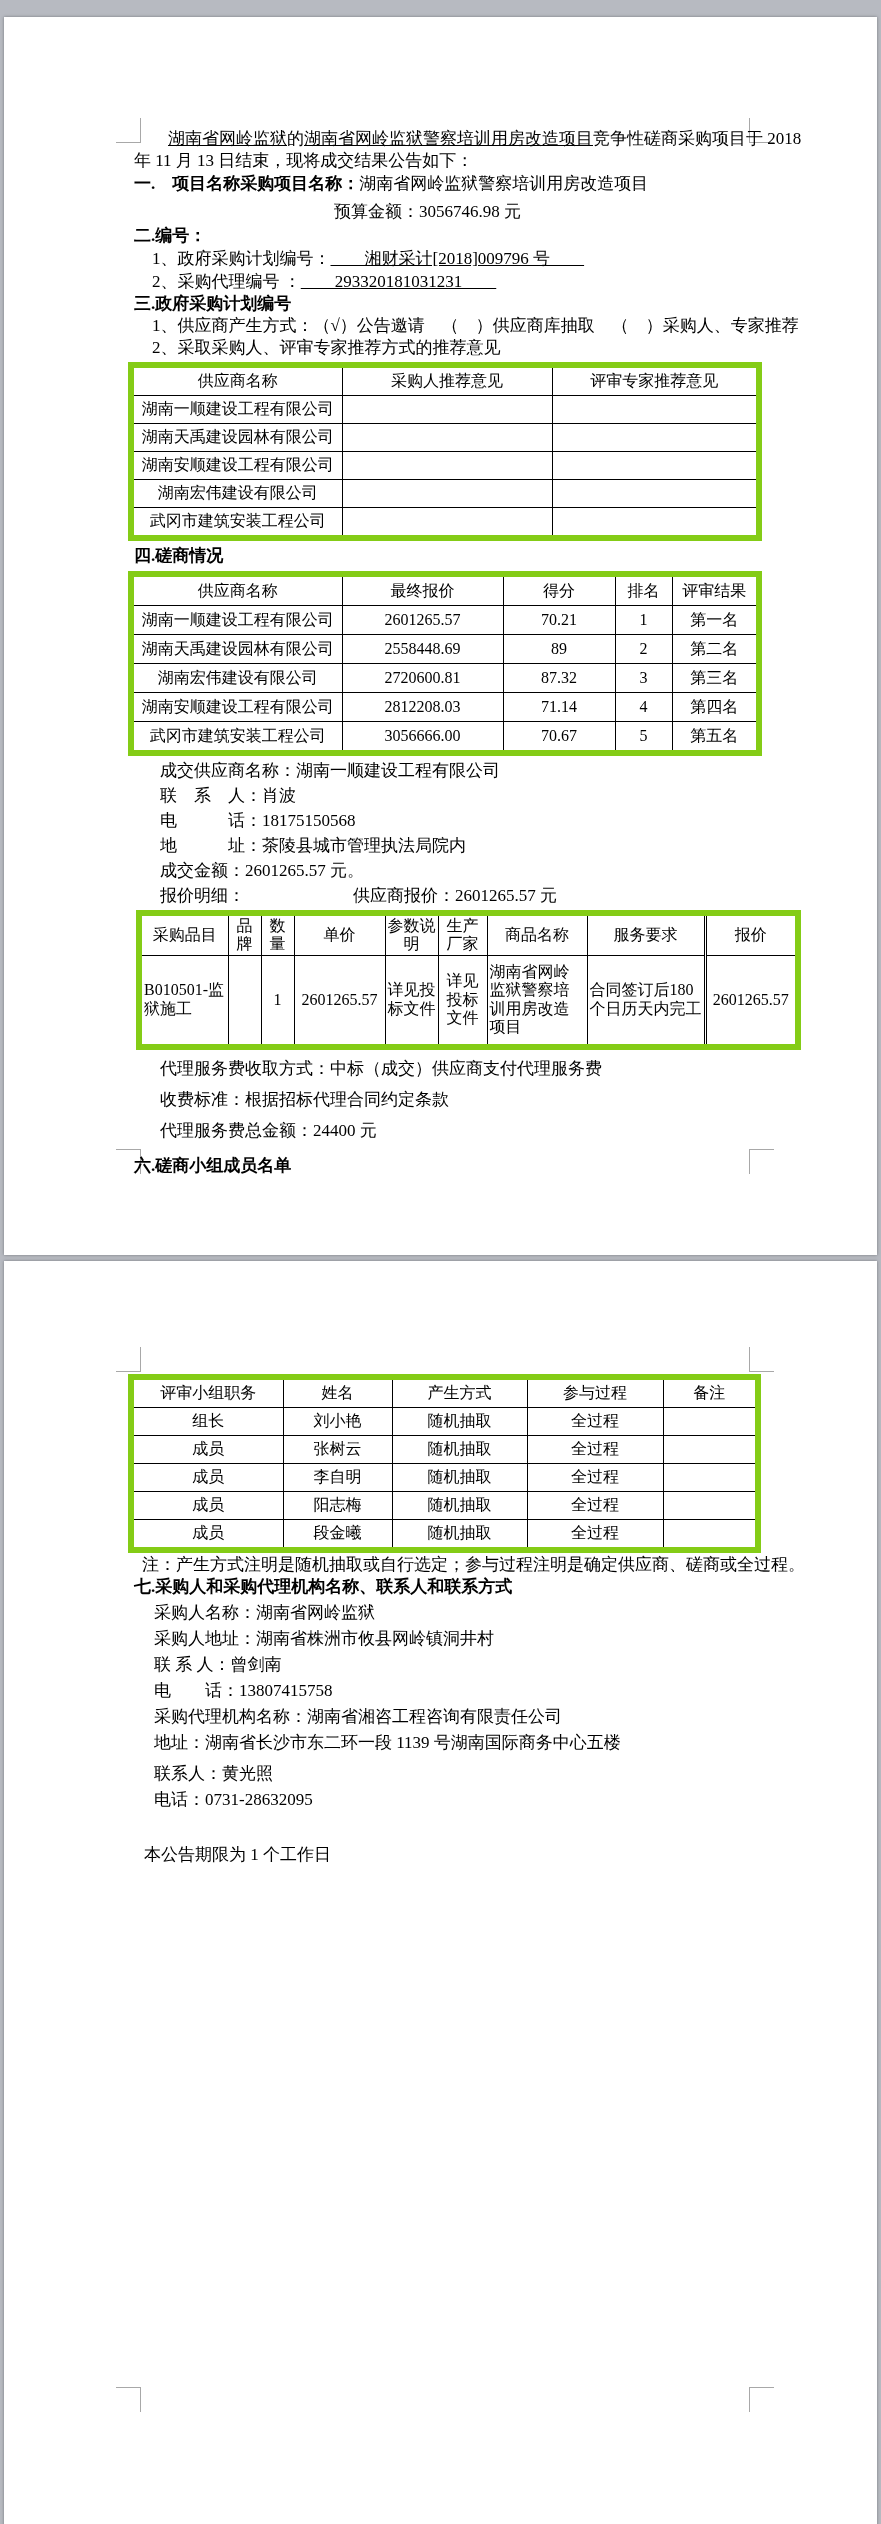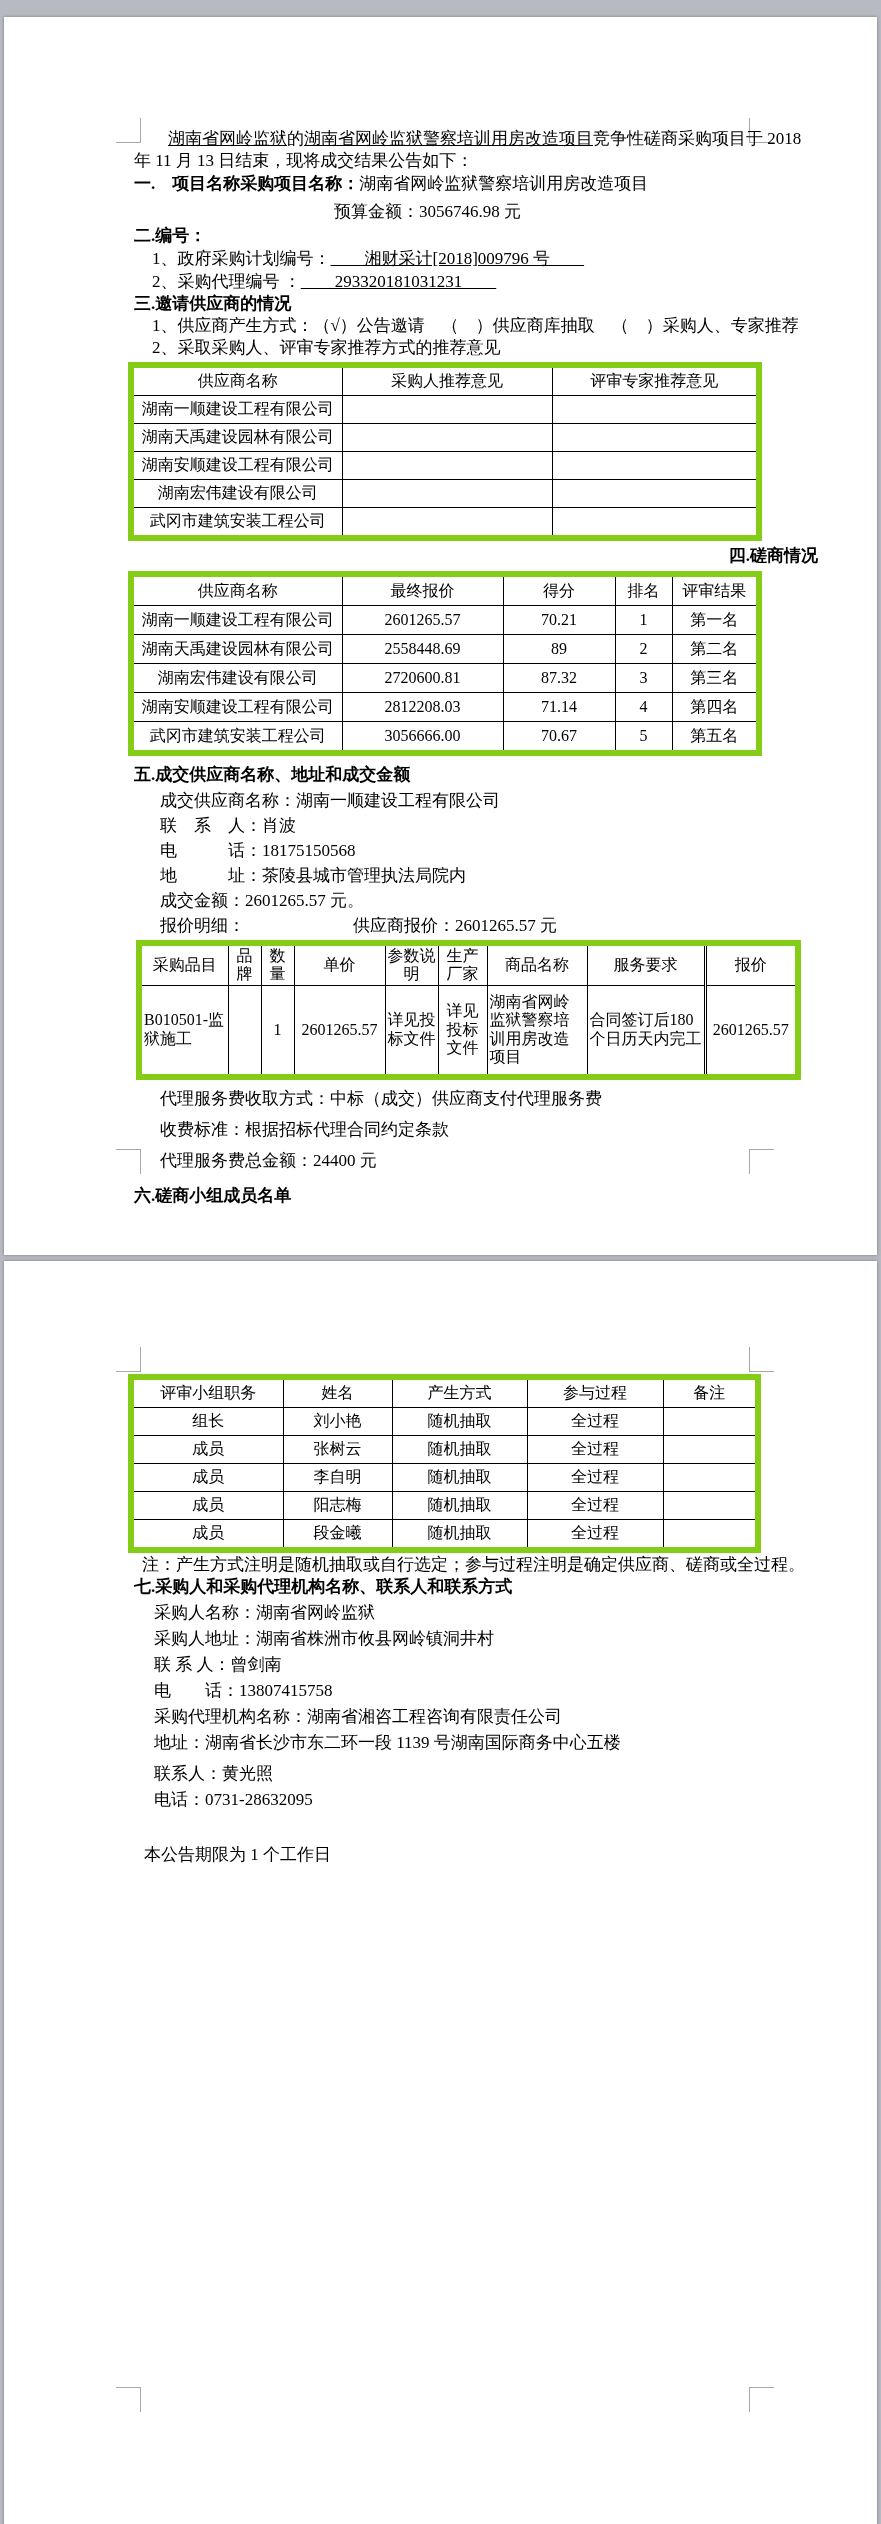--- a/index.html
+++ b/index.html
@@ -70,7 +70,7 @@
       <p class="ind1 mt1"><span>1、政府采购计划编号：</span><span class="u">　　湘财采计[2018]009796 号　　</span></p>
       <p class="ind1 mt1"><span>2、采购代理编号 ：</span><span class="u">　　293320181031231　　</span></p>
 
-      <p class="b">三.邀请供应商的情况</p>
+      <p class="b">三.政府采购计划编号</p>
       <p class="ind1">1、供应商产生方式：（√）公告邀请　（　）供应商库抽取　（　）采购人、专家推荐</p>
       <p class="ind1">2、采取采购人、评审专家推荐方式的推荐意见</p>
 

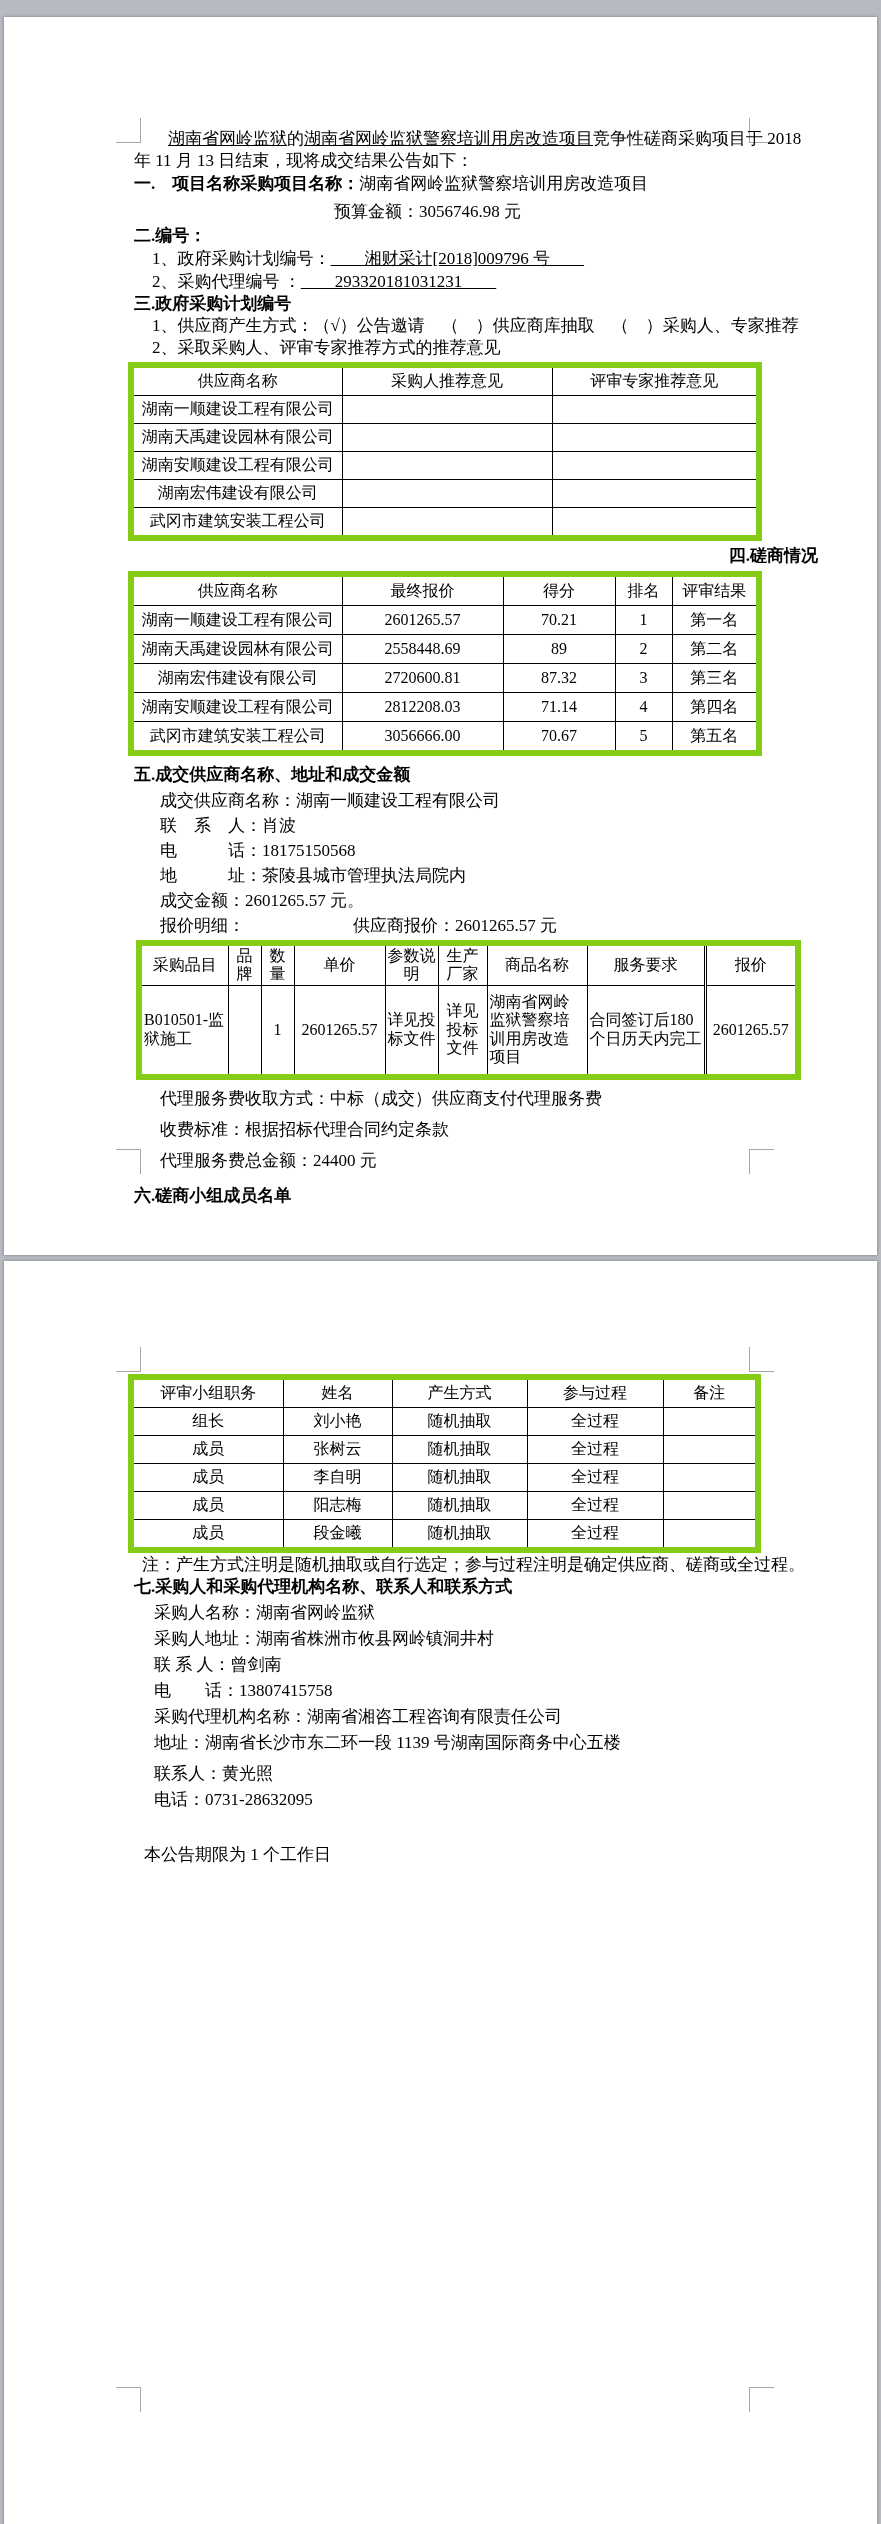--- a/index.html
+++ b/index.html
@@ -23,7 +23,7 @@
   .b{font-weight:bold;}
   .u{text-decoration:underline;}
   .intro{margin-top:111px;text-indent:34px;}
-  .mt1{margin-top:1px;}.mt2{margin-top:2px;}.mt4{margin-top:4px;text-align:right;}
+  .mt1{margin-top:1px;}.mt2{margin-top:2px;}.mt4{margin-top:4px;}
   .mt6{margin-top:6px;}.mt8{margin-top:8px;}.mt12{margin-top:12px;}.mt14{margin-top:14px;}
   .ind1{padding-left:18px;}
   .ind2{padding-left:26px;}

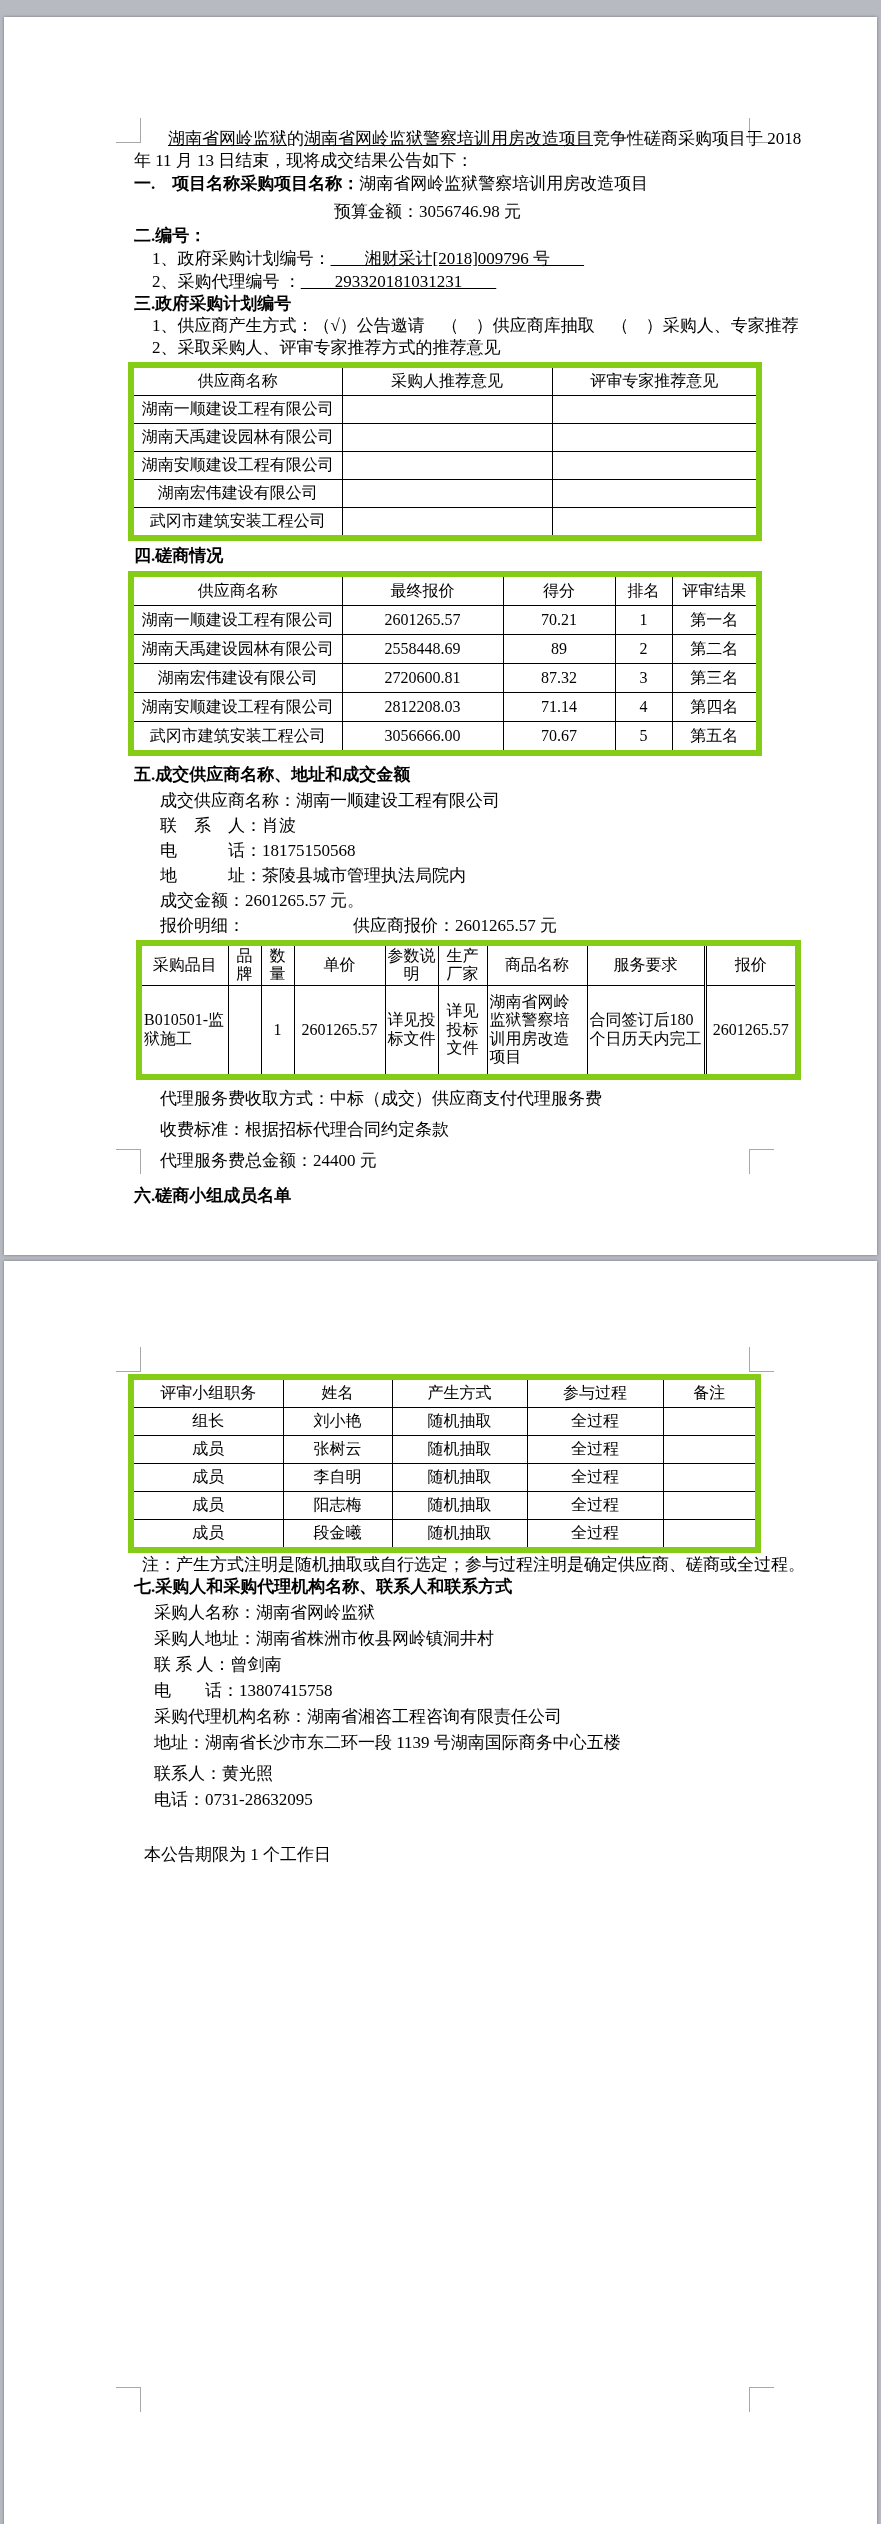--- a/index.html
+++ b/index.html
@@ -173,7 +173,6 @@
           </tbody>
         </table>
 
-      <p class="b mt8">五.成交供应商名称、地址和成交金额</p>
       <p class="ind2 lh25 mt2">成交供应商名称：湖南一顺建设工程有限公司</p>
       <p class="ind2 lh25">联　系　人：肖波</p>
       <p class="ind2 lh25">电　　　话：18175150568</p>

